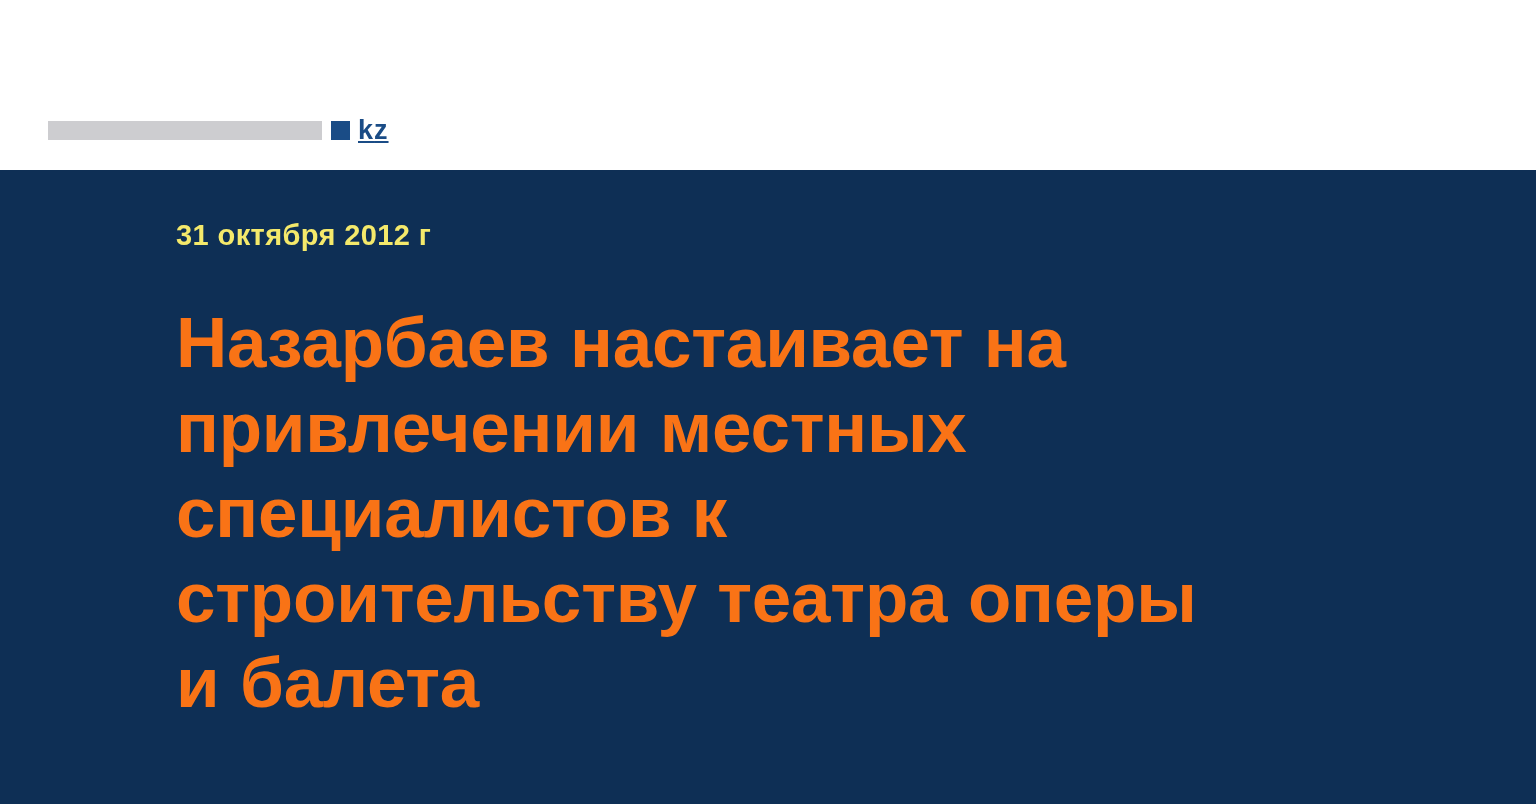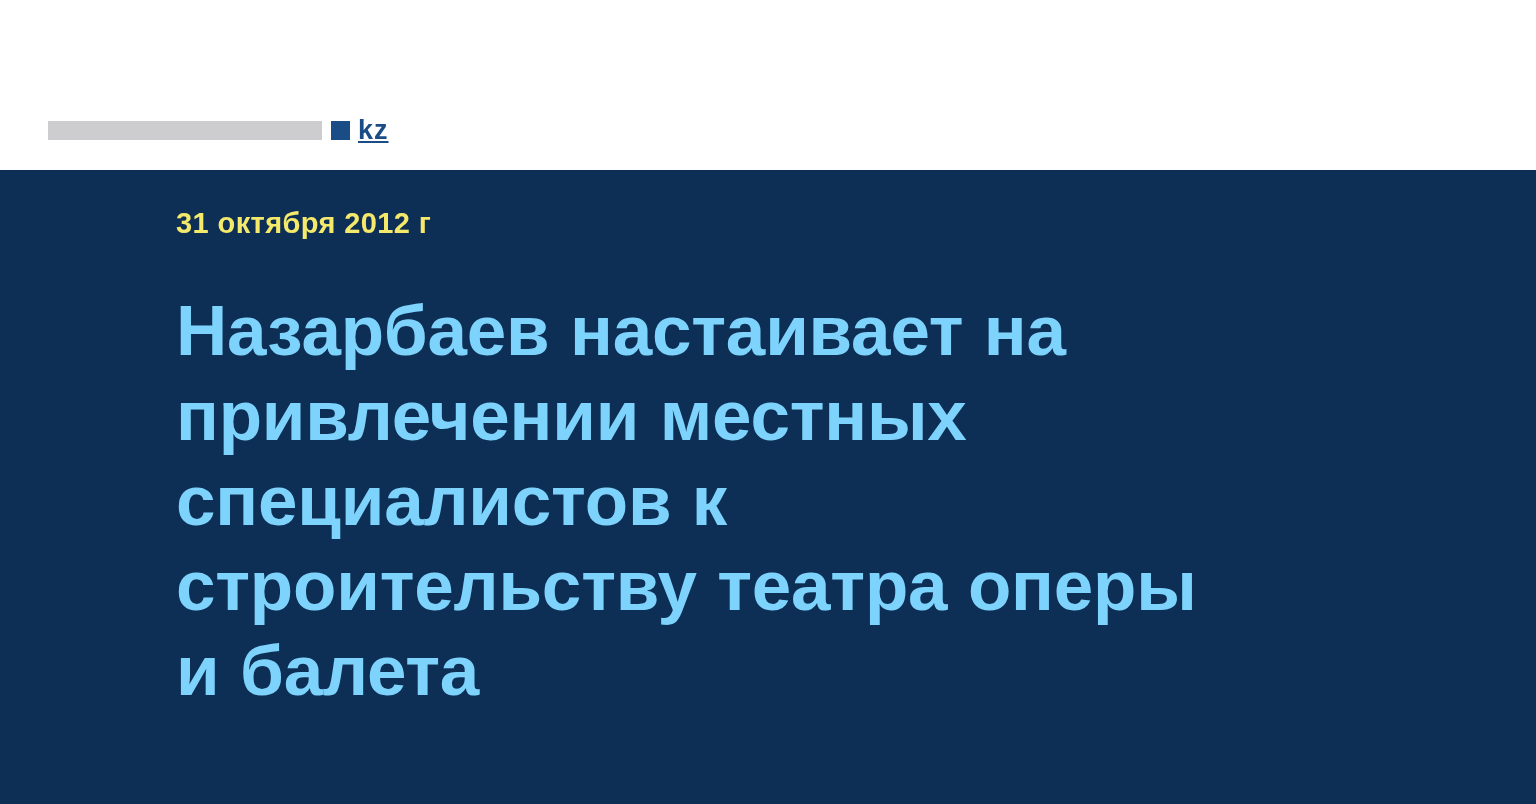--- a/index.html
+++ b/index.html
@@ -105,7 +105,7 @@
   }
   .hero-date {
     margin: 0;
-    padding: 36px 0 0 0;
+    padding: 48px 0 0 0;
     font-size: 29px;
     line-height: 34px;
     font-weight: 700;

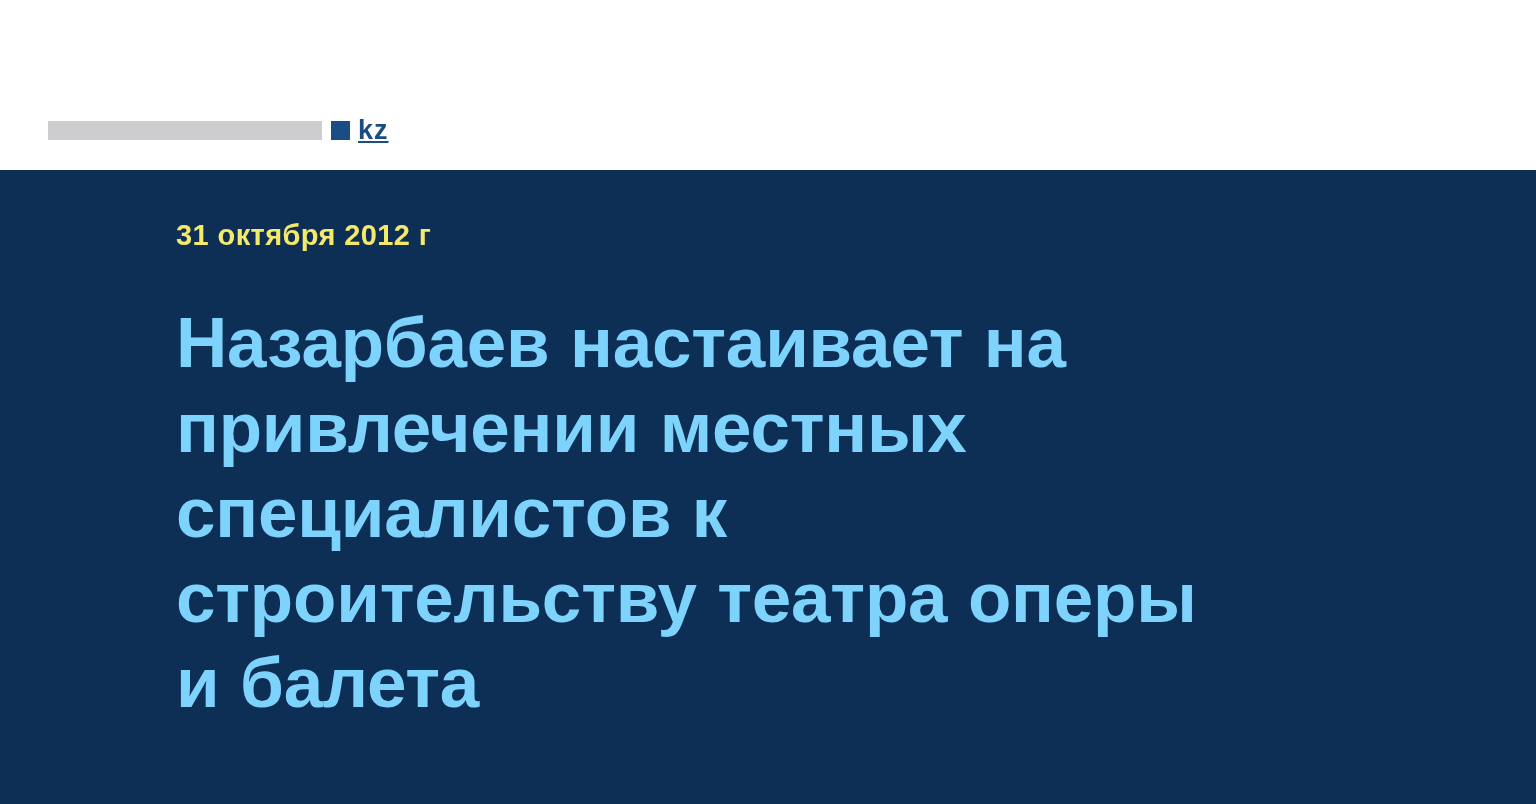--- a/index.html
+++ b/index.html
@@ -120,7 +120,7 @@
     line-height: 85px;
     font-weight: 700;
     letter-spacing: -0.2px;
-    color: #7dd3fc;
+    color: #f97316;
     max-width: 1035px;
     word-spacing: 1px;
   }

